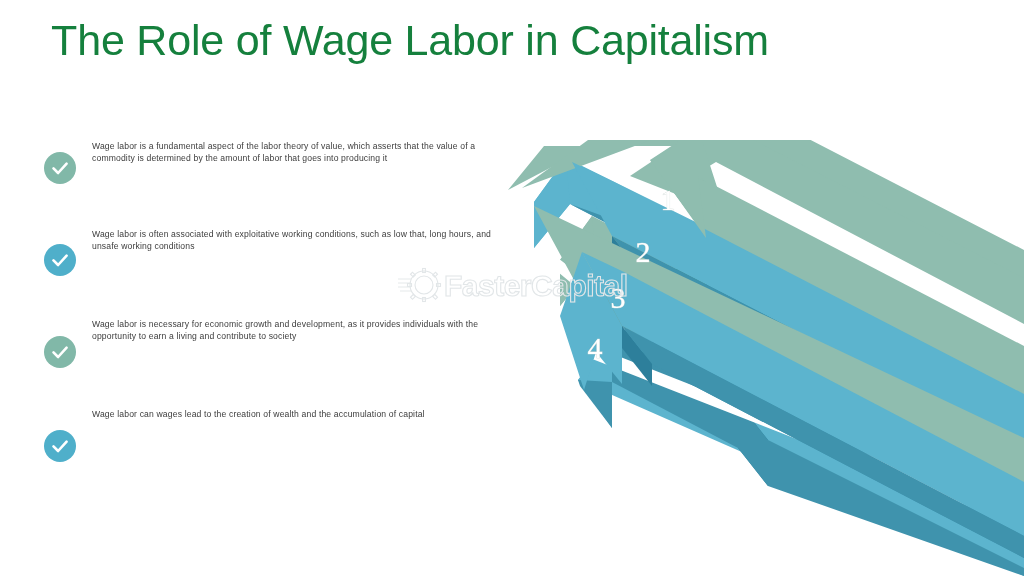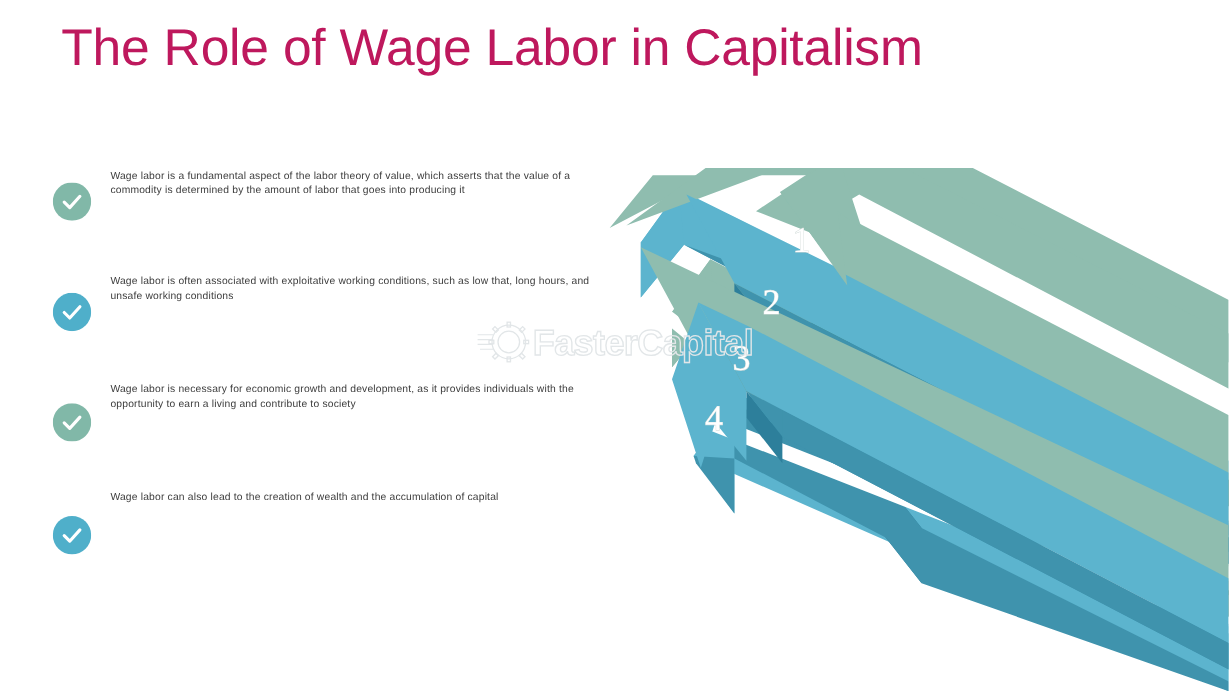--- a/index.html
+++ b/index.html
@@ -29,7 +29,7 @@
     font-family: "Liberation Sans", sans-serif;
     font-size: 43px;
     font-weight: 400;
-    color: #be185d;
+    color: #15803d;
     letter-spacing: -0.2px;
     white-space: nowrap;
   }

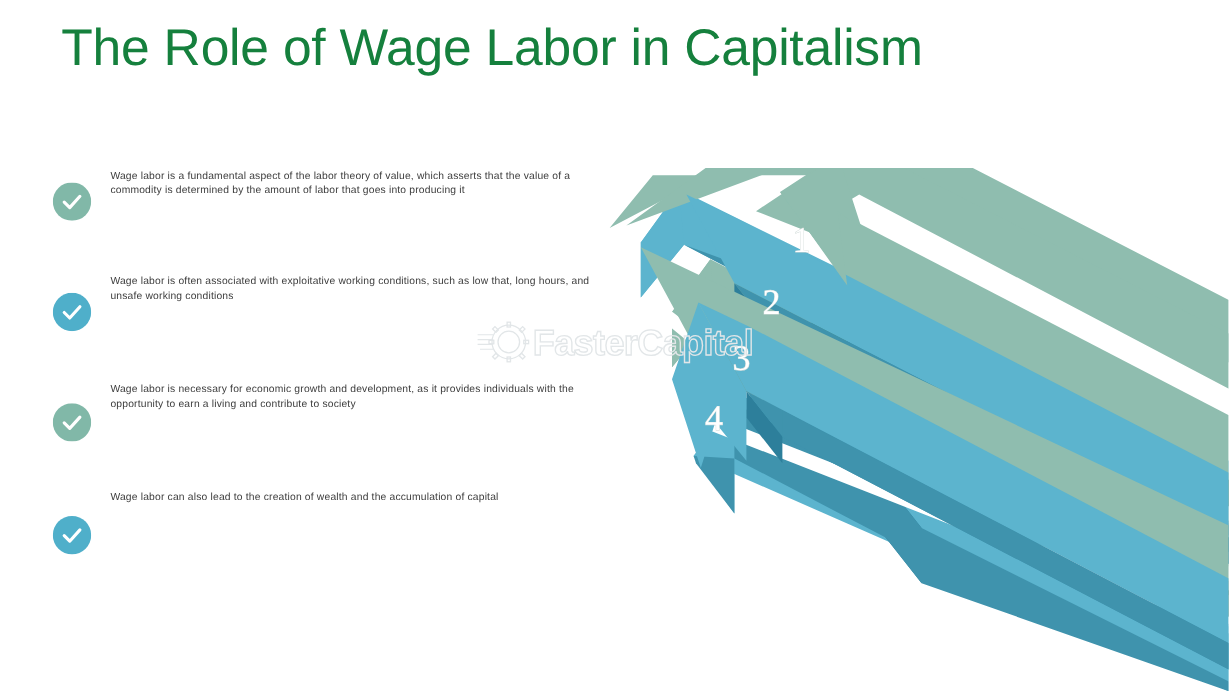--- a/index.html
+++ b/index.html
@@ -171,7 +171,7 @@
           <path d="M9.5 16.4 L14.1 21 L22.6 11.6" fill="none" stroke="#ffffff" stroke-width="2.6" stroke-linecap="round" stroke-linejoin="round"></path>
         </svg>
       </div>
-      <div class="bullet-text">Wage labor can also lead to the creation of wealth and the accumulation of capital</div>
+      <div class="bullet-text">Wage labor can wages lead to the creation of wealth and the accumulation of capital</div>
     </div>
 
   </div>

